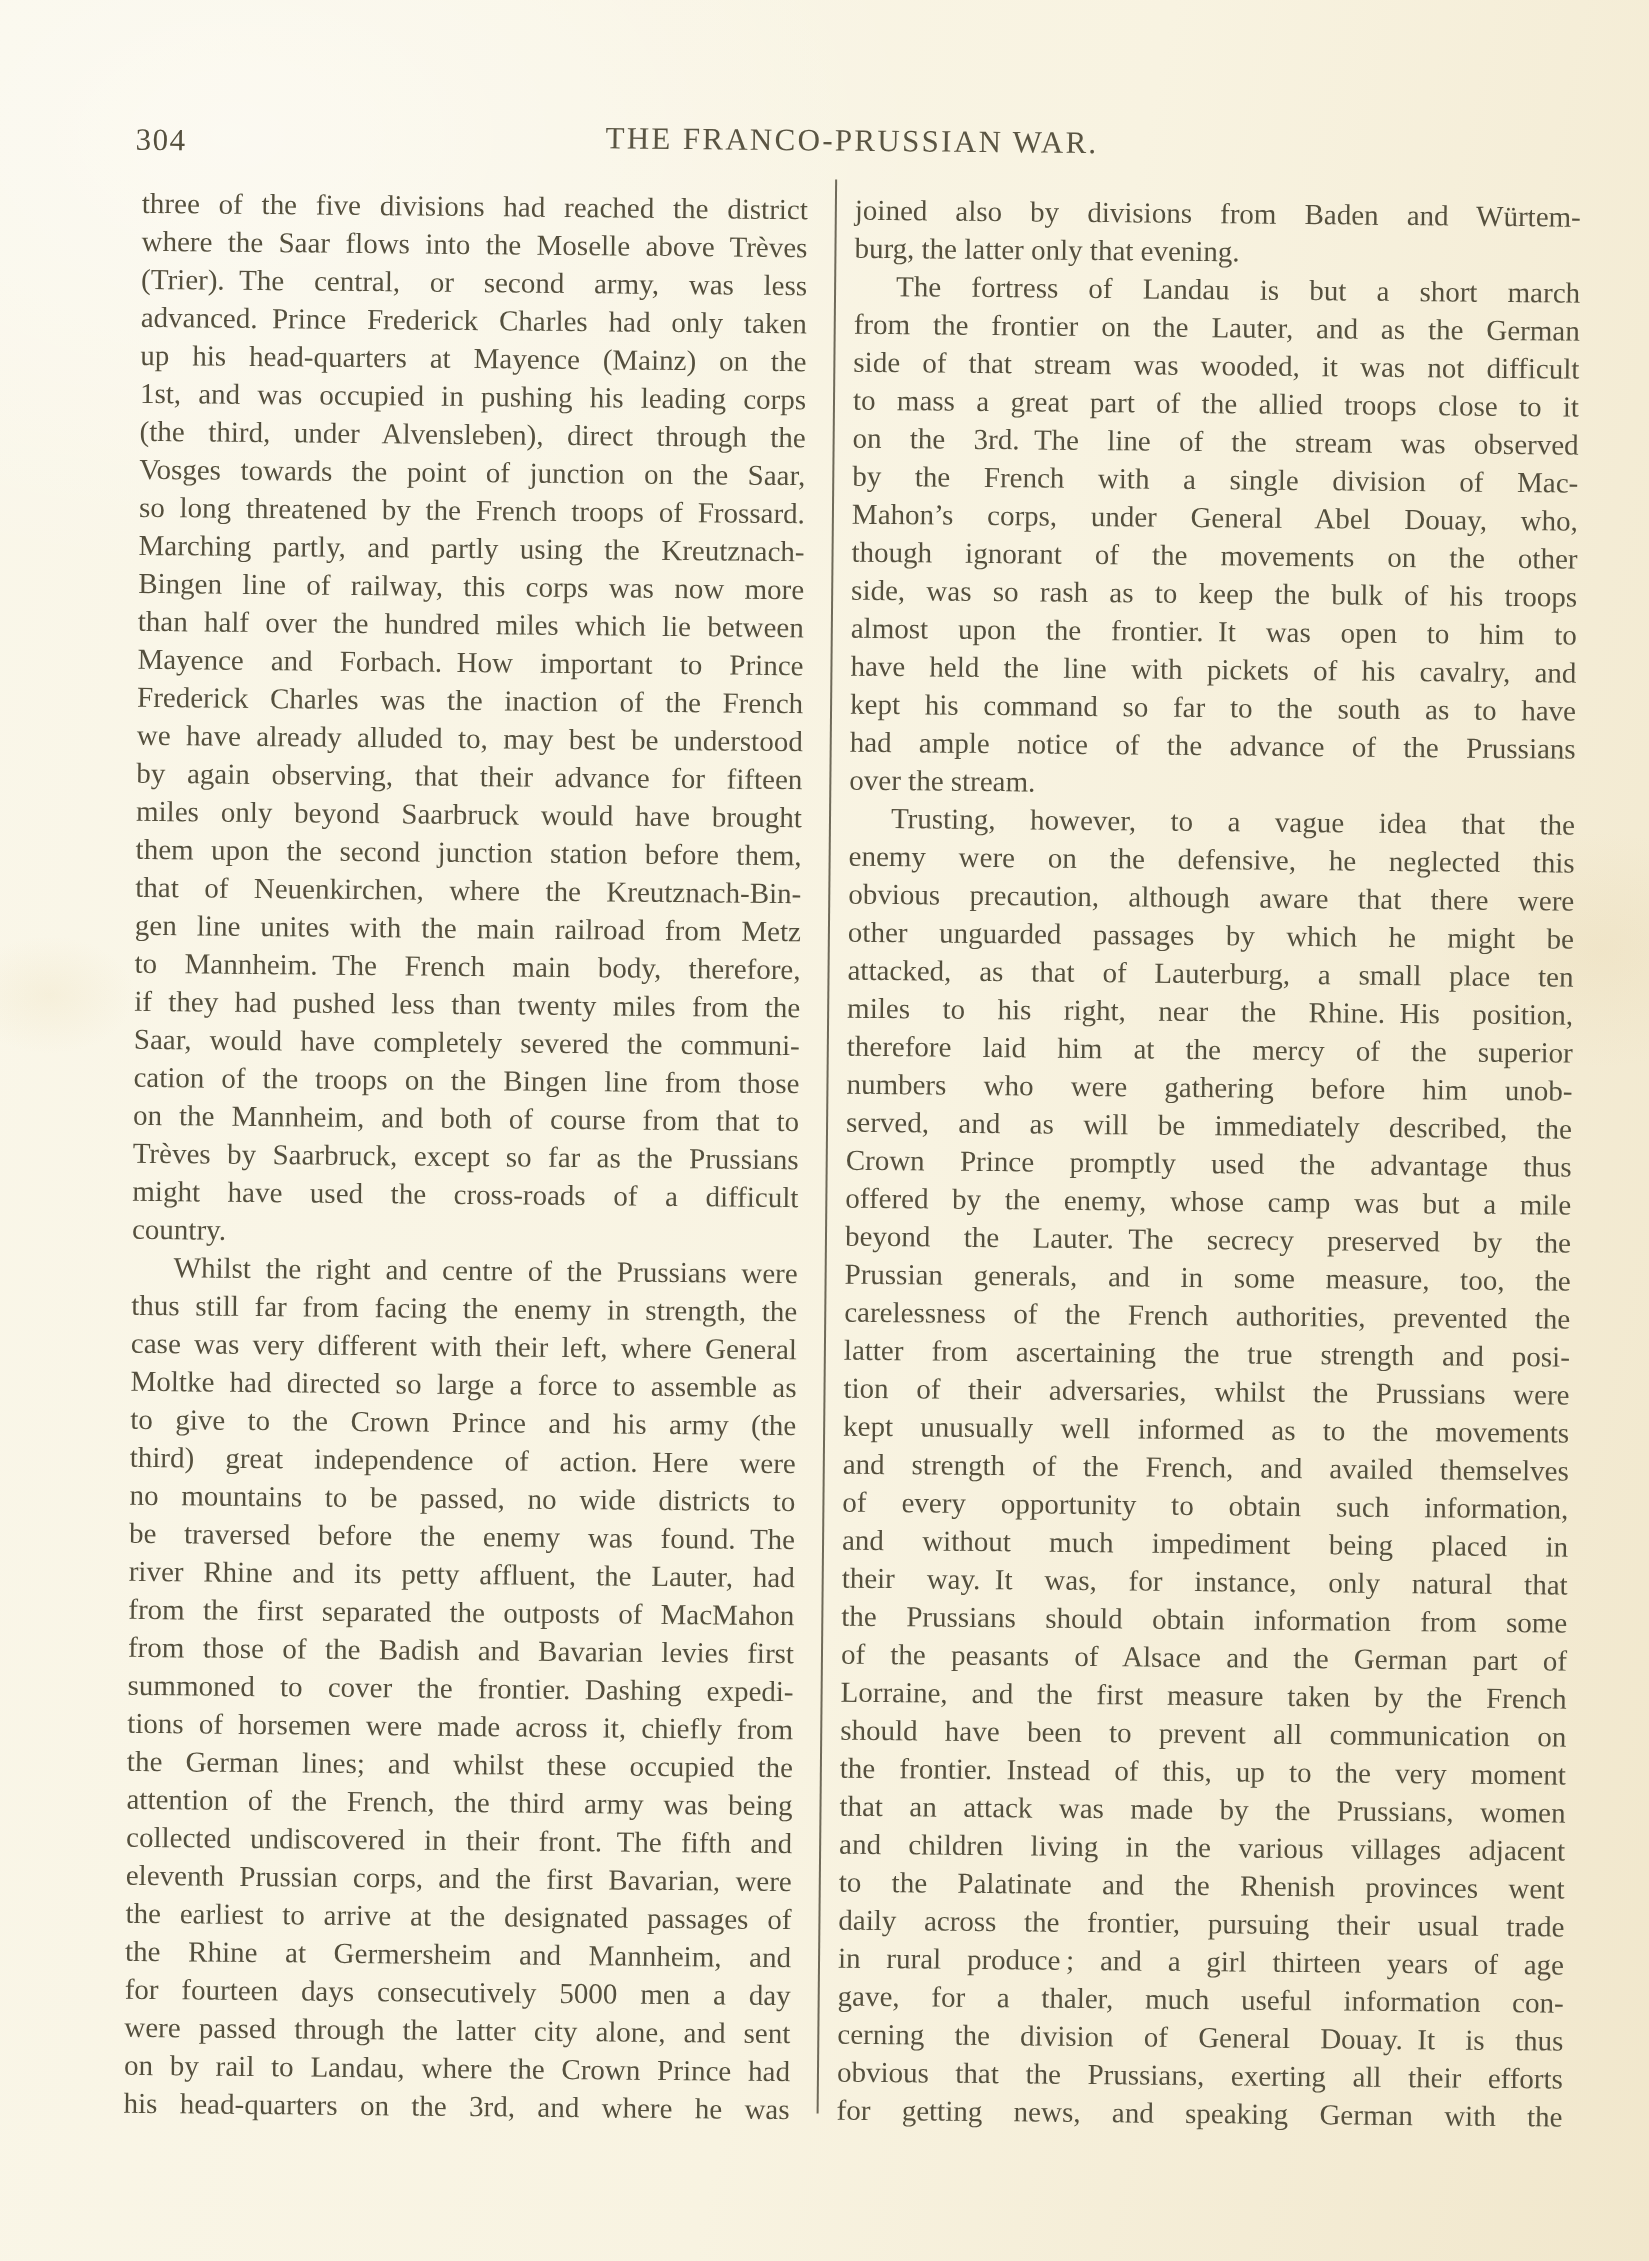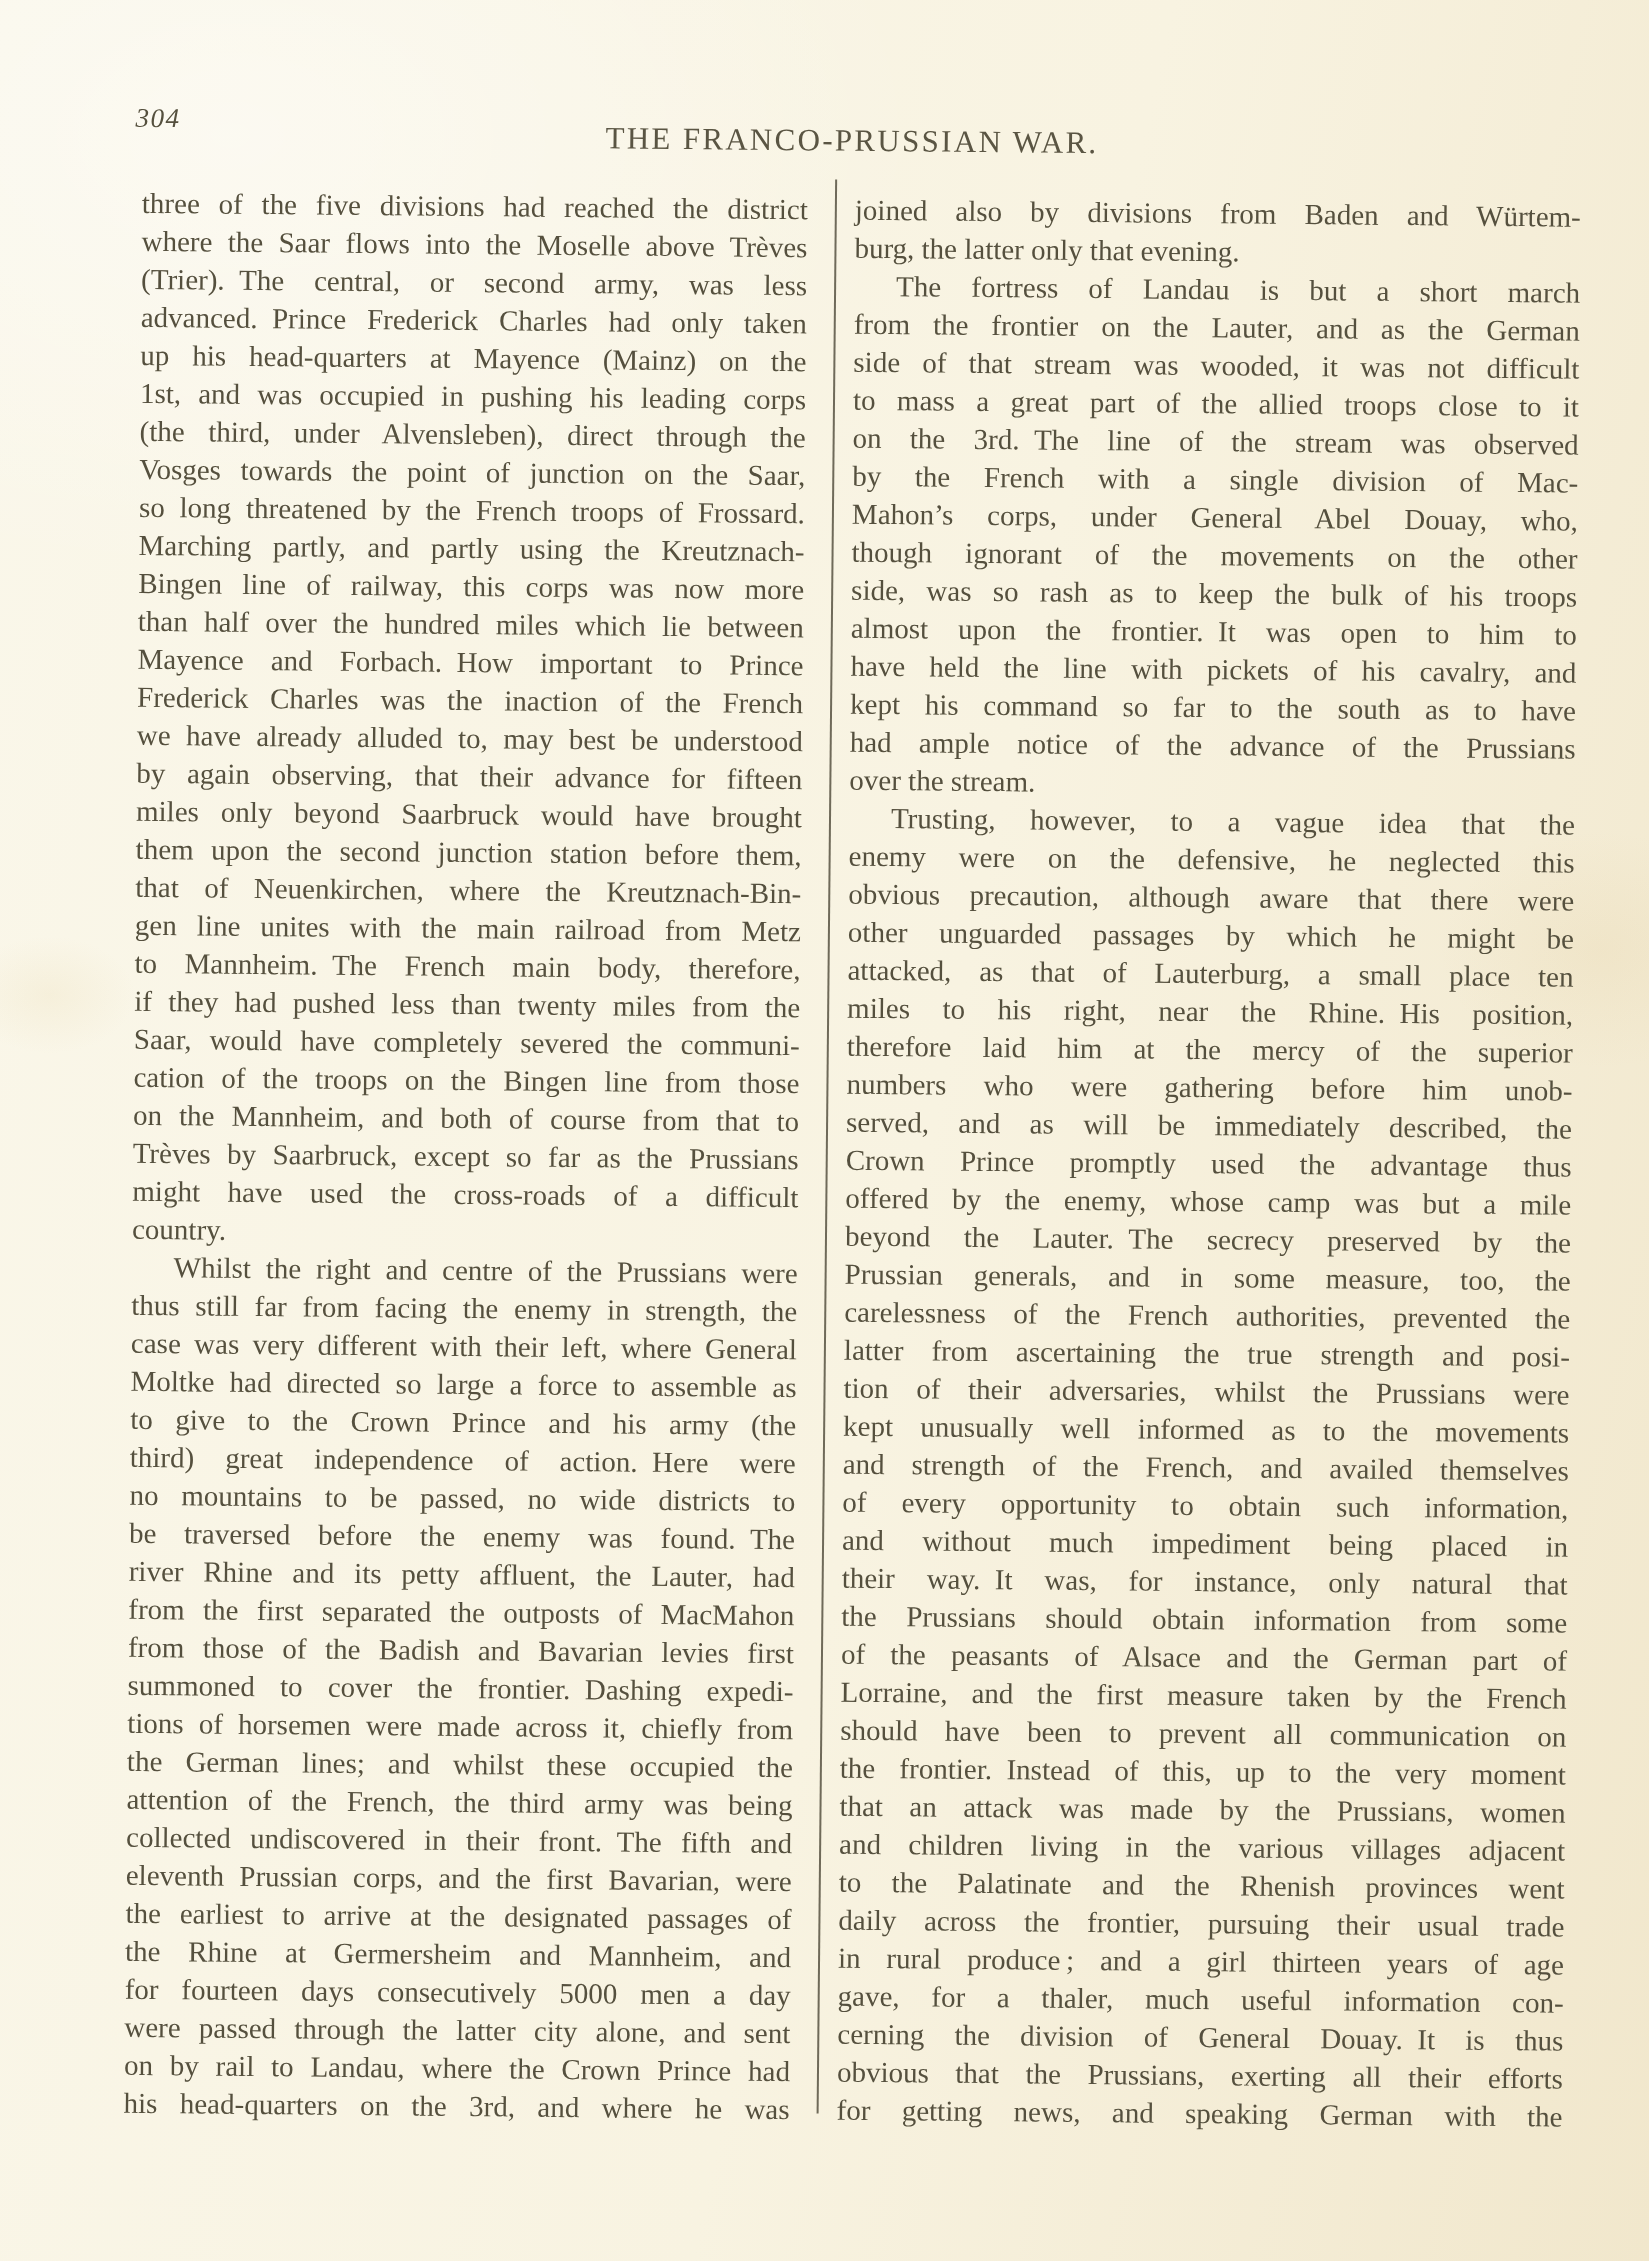--- a/index.html
+++ b/index.html
@@ -33,11 +33,10 @@
   .page-number {
     position: absolute;
     left: 135px;
-    top: 98px;
-    font-size: 27px;
+    top: 120px;
+    font-size: 31px;
     line-height: 40px;
     letter-spacing: 1.5px;
-    font-style: italic;
   }
   .running-head {
     position: absolute;

